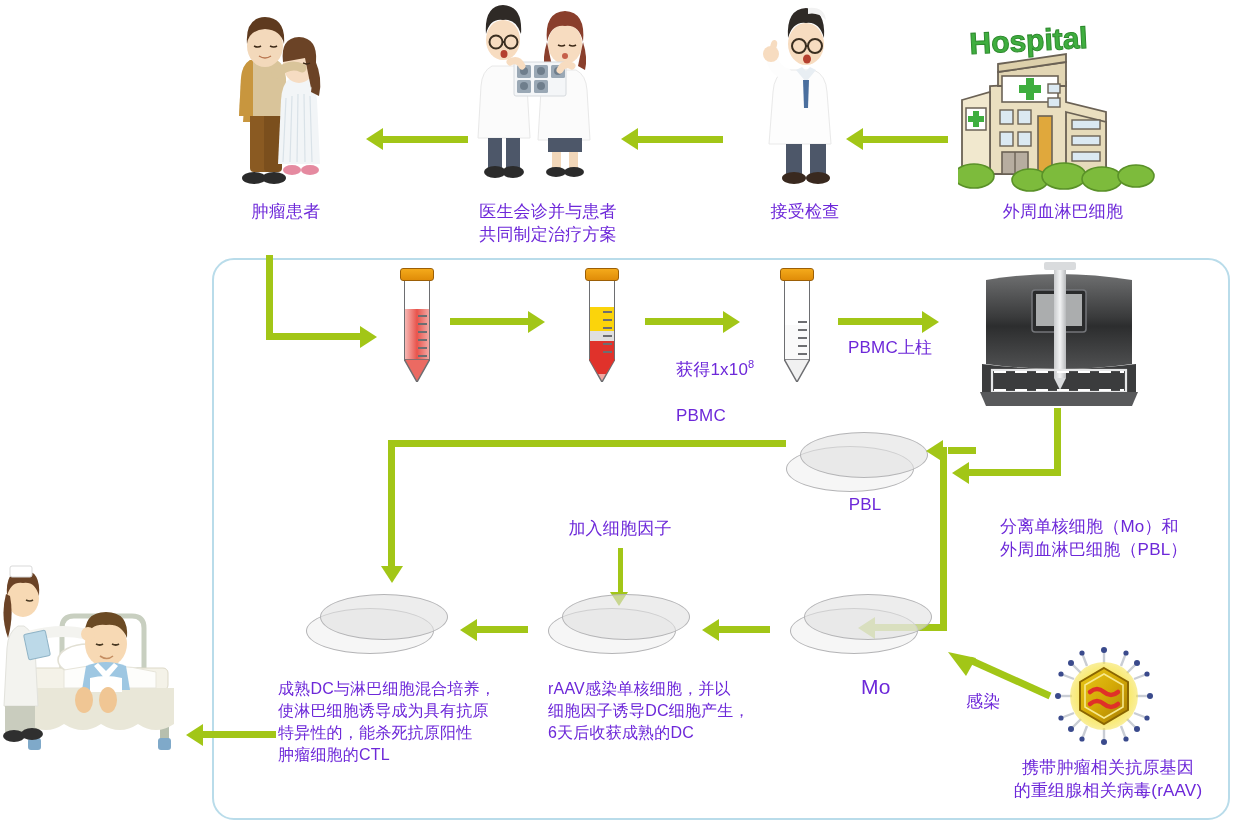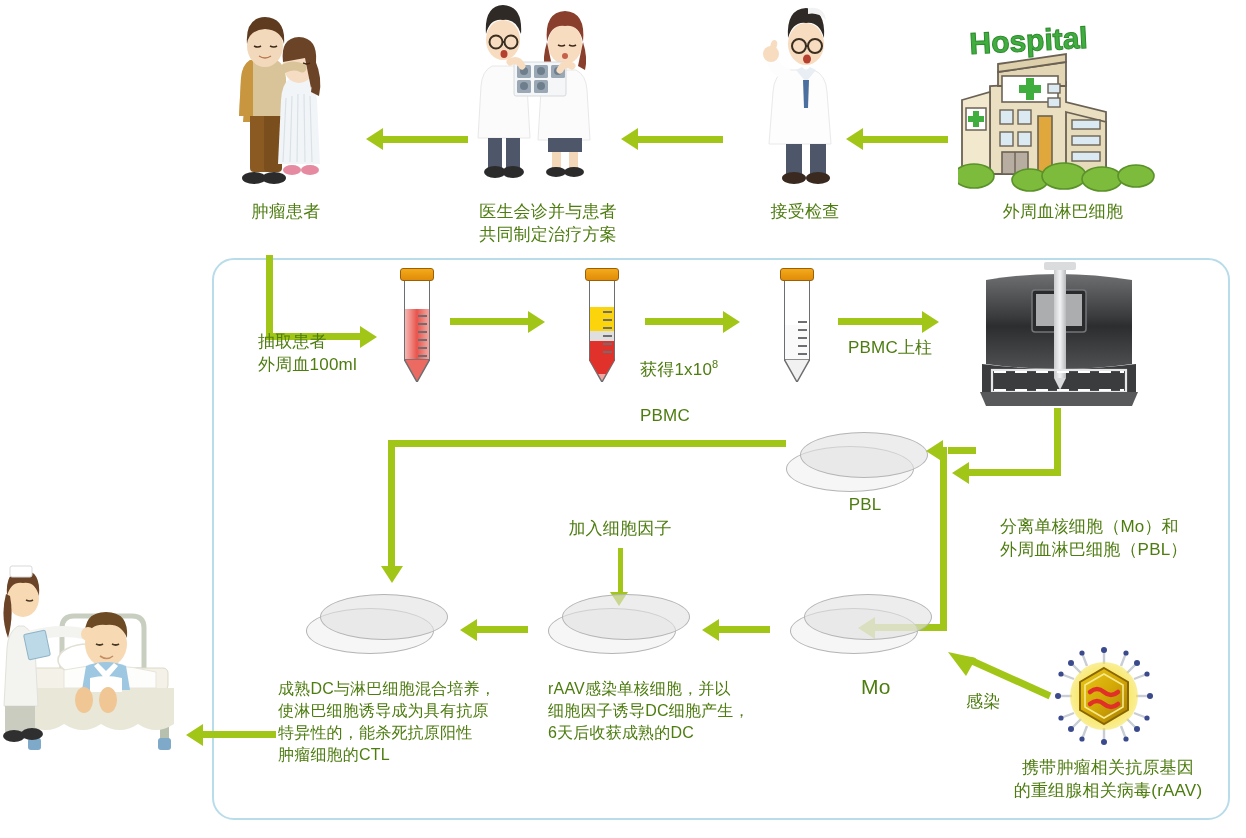--- a/index.html
+++ b/index.html
@@ -23,7 +23,7 @@
   
   .label {
     position: absolute;
-    color: #4d7c0f;
+    color: #6d28d9;
     font-size: 17px;
     line-height: 23px;
     font-family: "Liberation Sans", "DejaVu Sans", sans-serif;

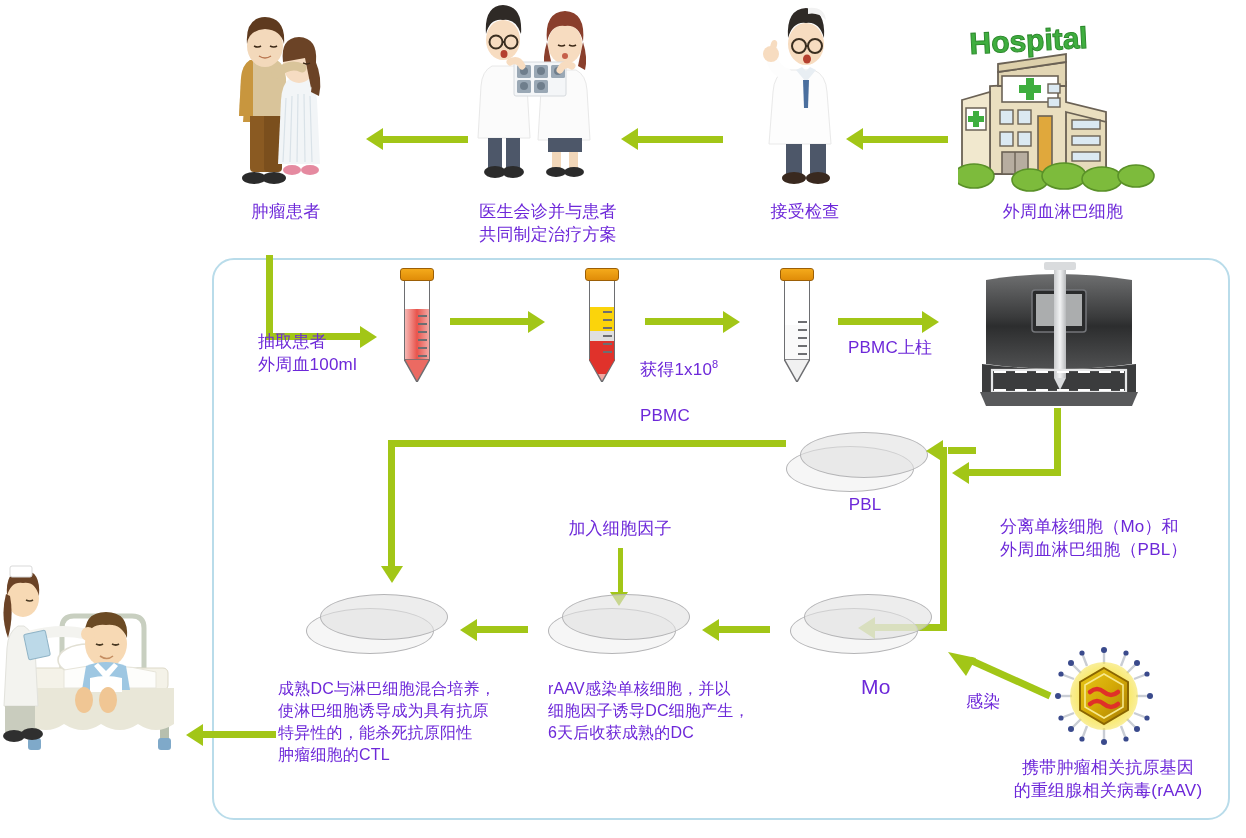--- a/index.html
+++ b/index.html
@@ -323,8 +323,6 @@
     <div class="head head-right" style="left:360px; top:326px;"></div>
   </div>
 
-  <div class="label" style="left:258px; top:330px; width:150px;">抽取患者
-外周血100ml</div>
 
   <div class="tube" style="left:398px; top:268px; width:38px; height:116px;">
     <div class="cap"></div>

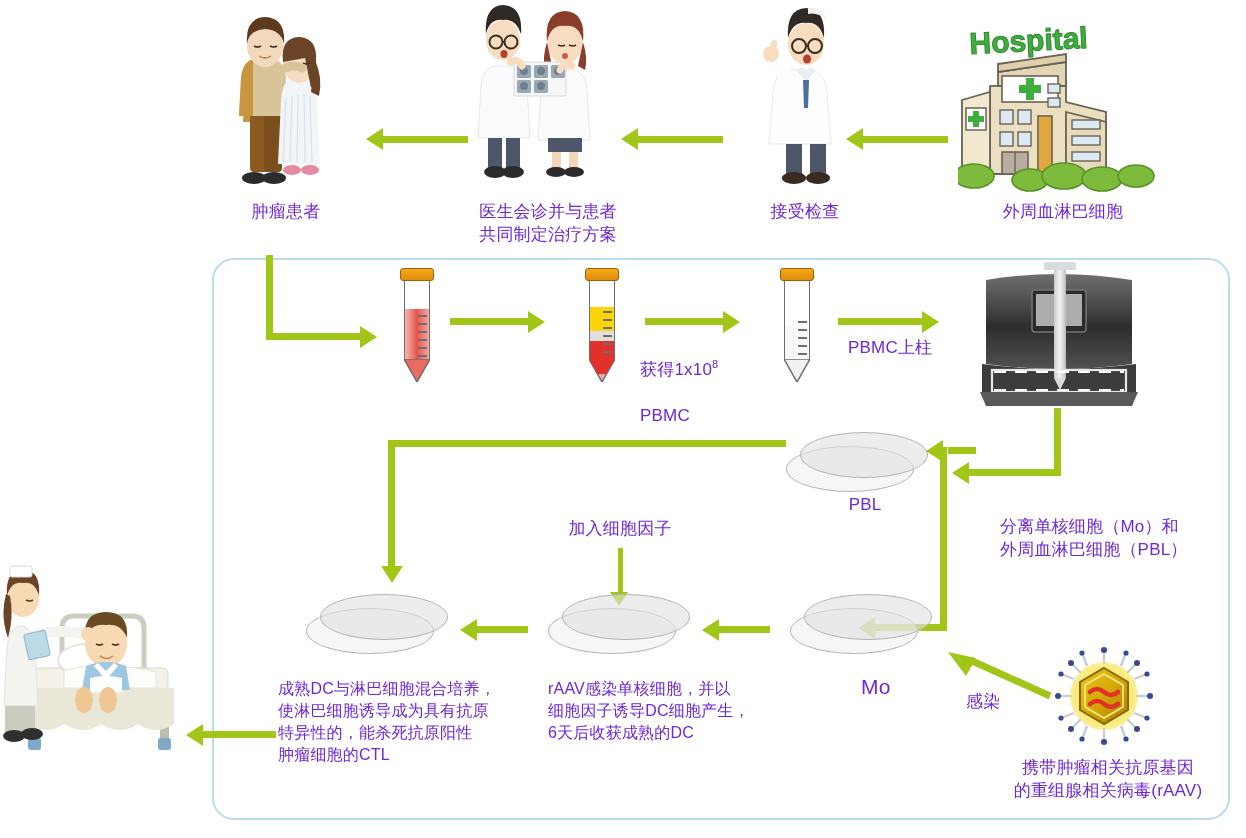--- a/index.html
+++ b/index.html
@@ -378,7 +378,7 @@
     <div class="head head-right" style="left:723px; top:311px;"></div>
   </div>
 
-  <div class="label" style="left:640px; top:330px; width:150px;">
+  <div class="label" style="left:676px; top:330px; width:150px;">
     <span>获得1x10</span><sup style="font-size:11px;">8</sup><br>
     <span>PBMC</span>
   </div>

